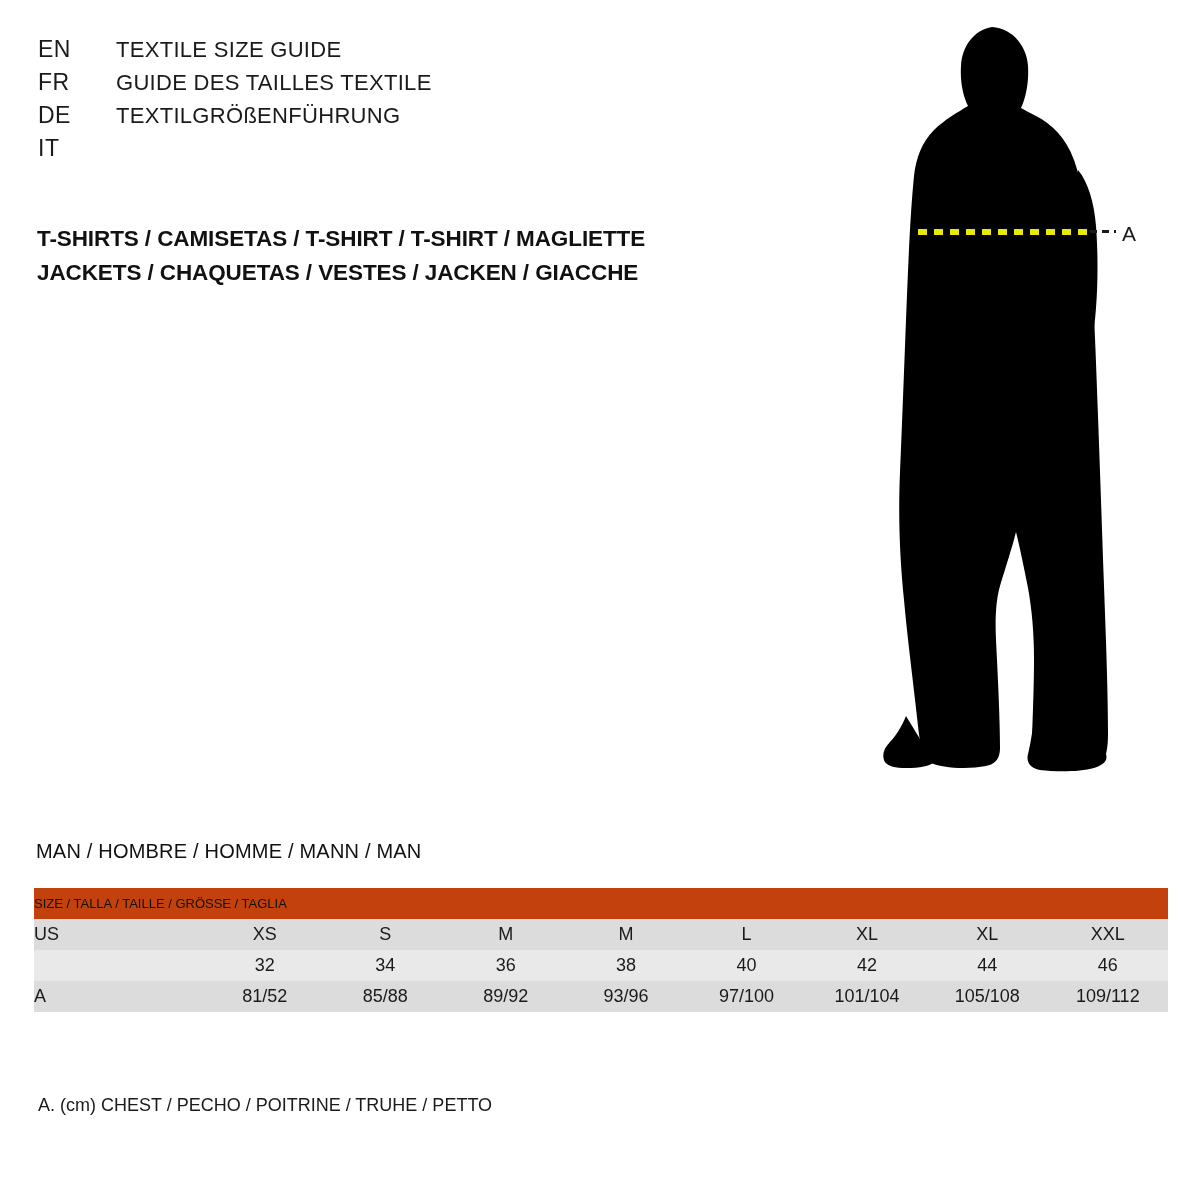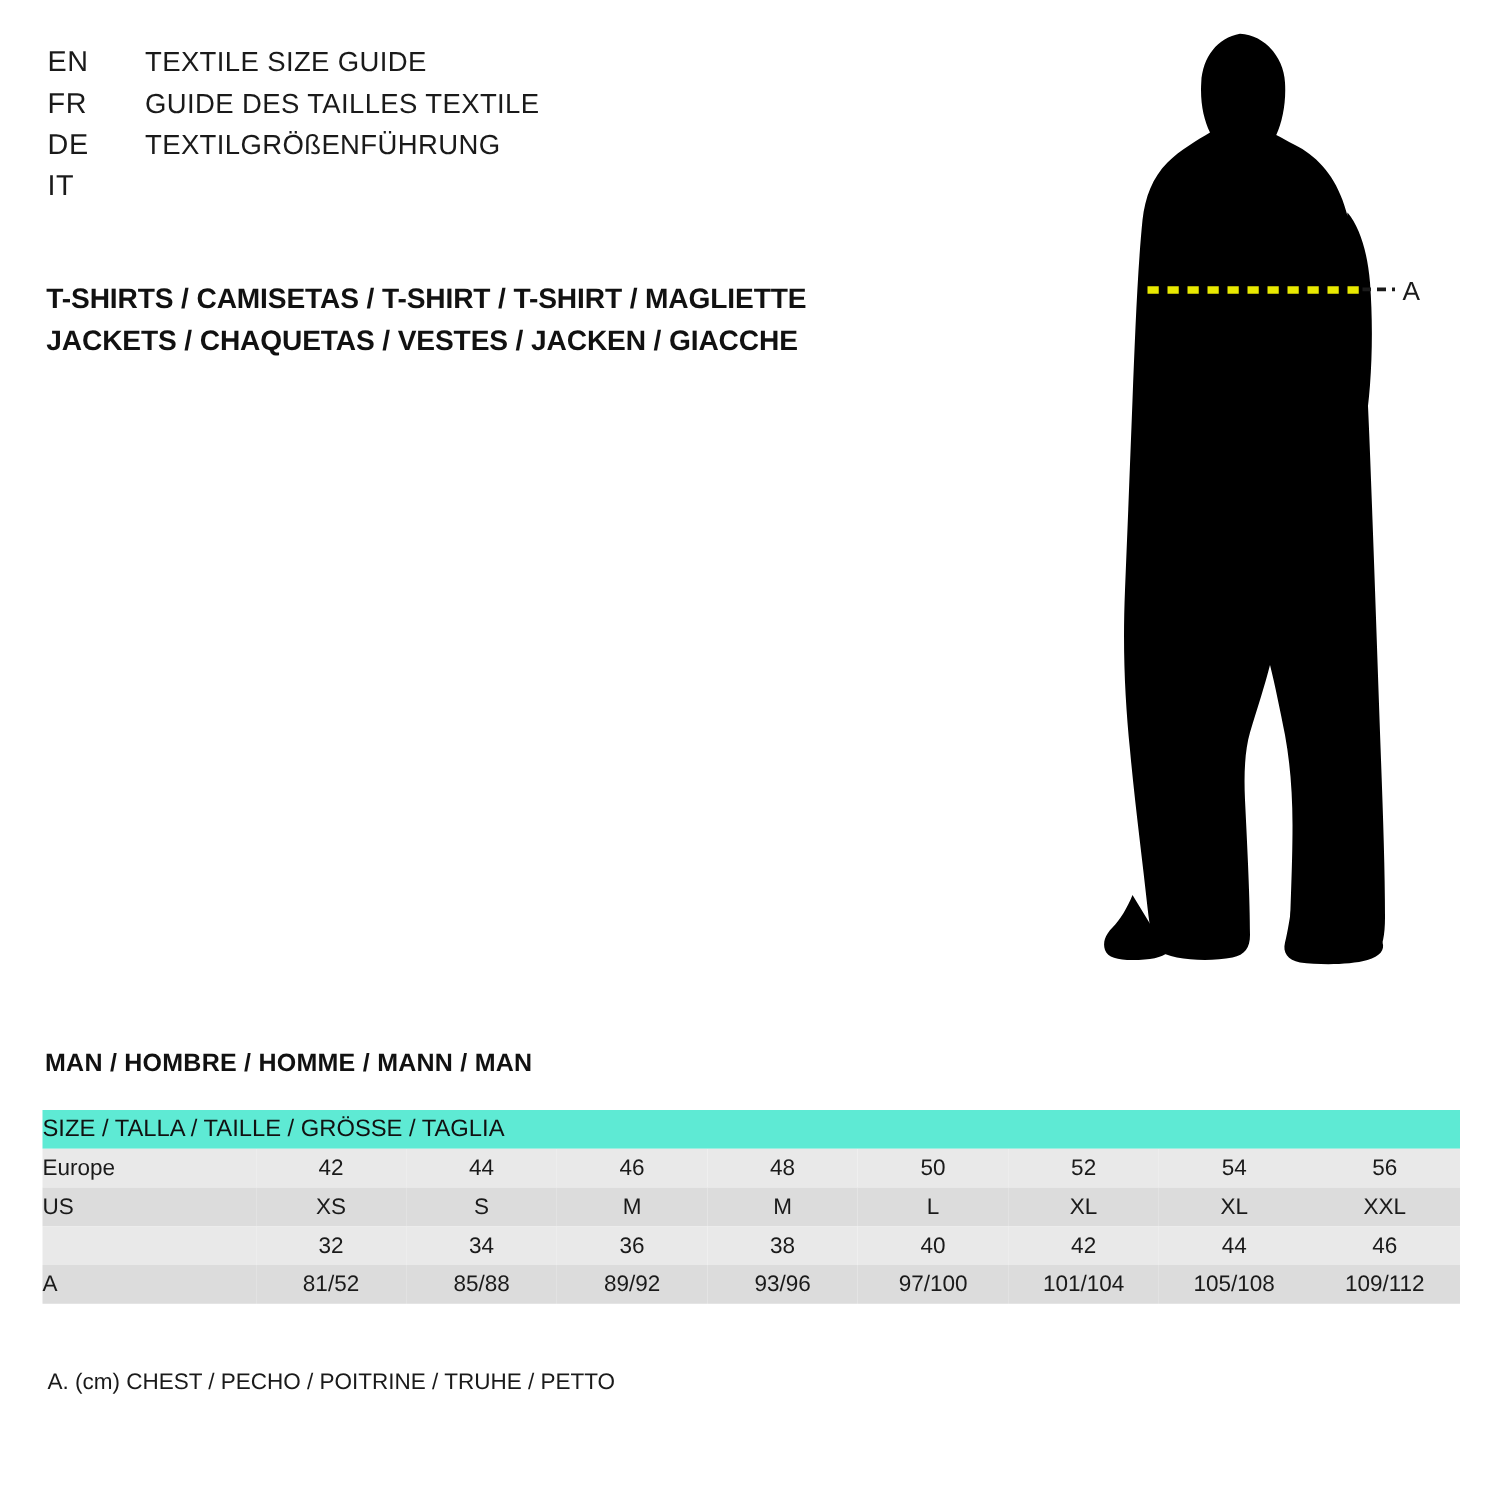--- a/index.html
+++ b/index.html
@@ -86,7 +86,7 @@
     left: 36px;
     top: 840px;
     font-size: 20px;
-    font-weight: bold;
+    font-weight: normal;
     letter-spacing: 0.2px;
     color: #111111;
   }

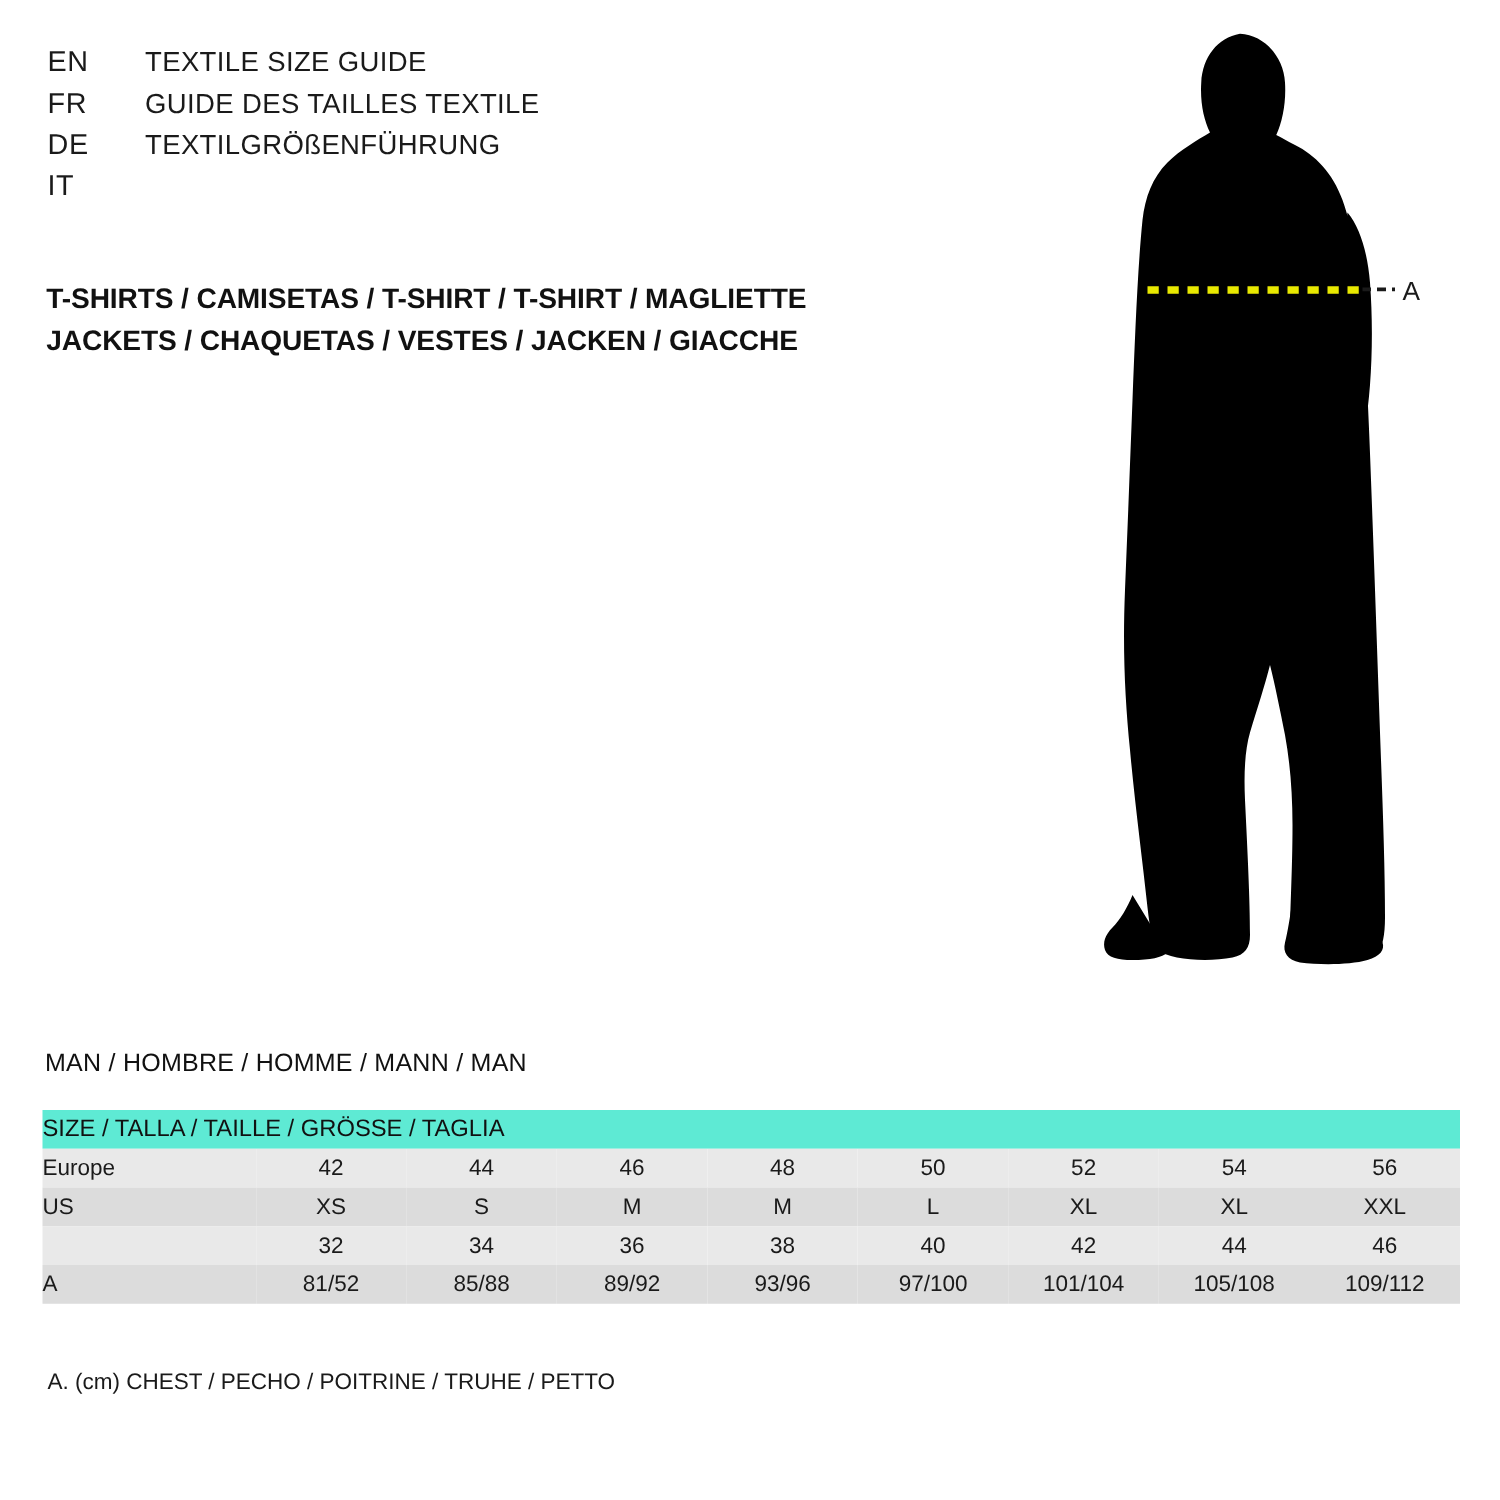--- a/index.html
+++ b/index.html
@@ -105,8 +105,8 @@
     vertical-align: middle;
   }
   .row-header td {
-    background: #5eead4;
-    font-size: 19px;
+    background: #c2410c;
+    font-size: 13px;
     color: #111111;
     height: 29px;
   }

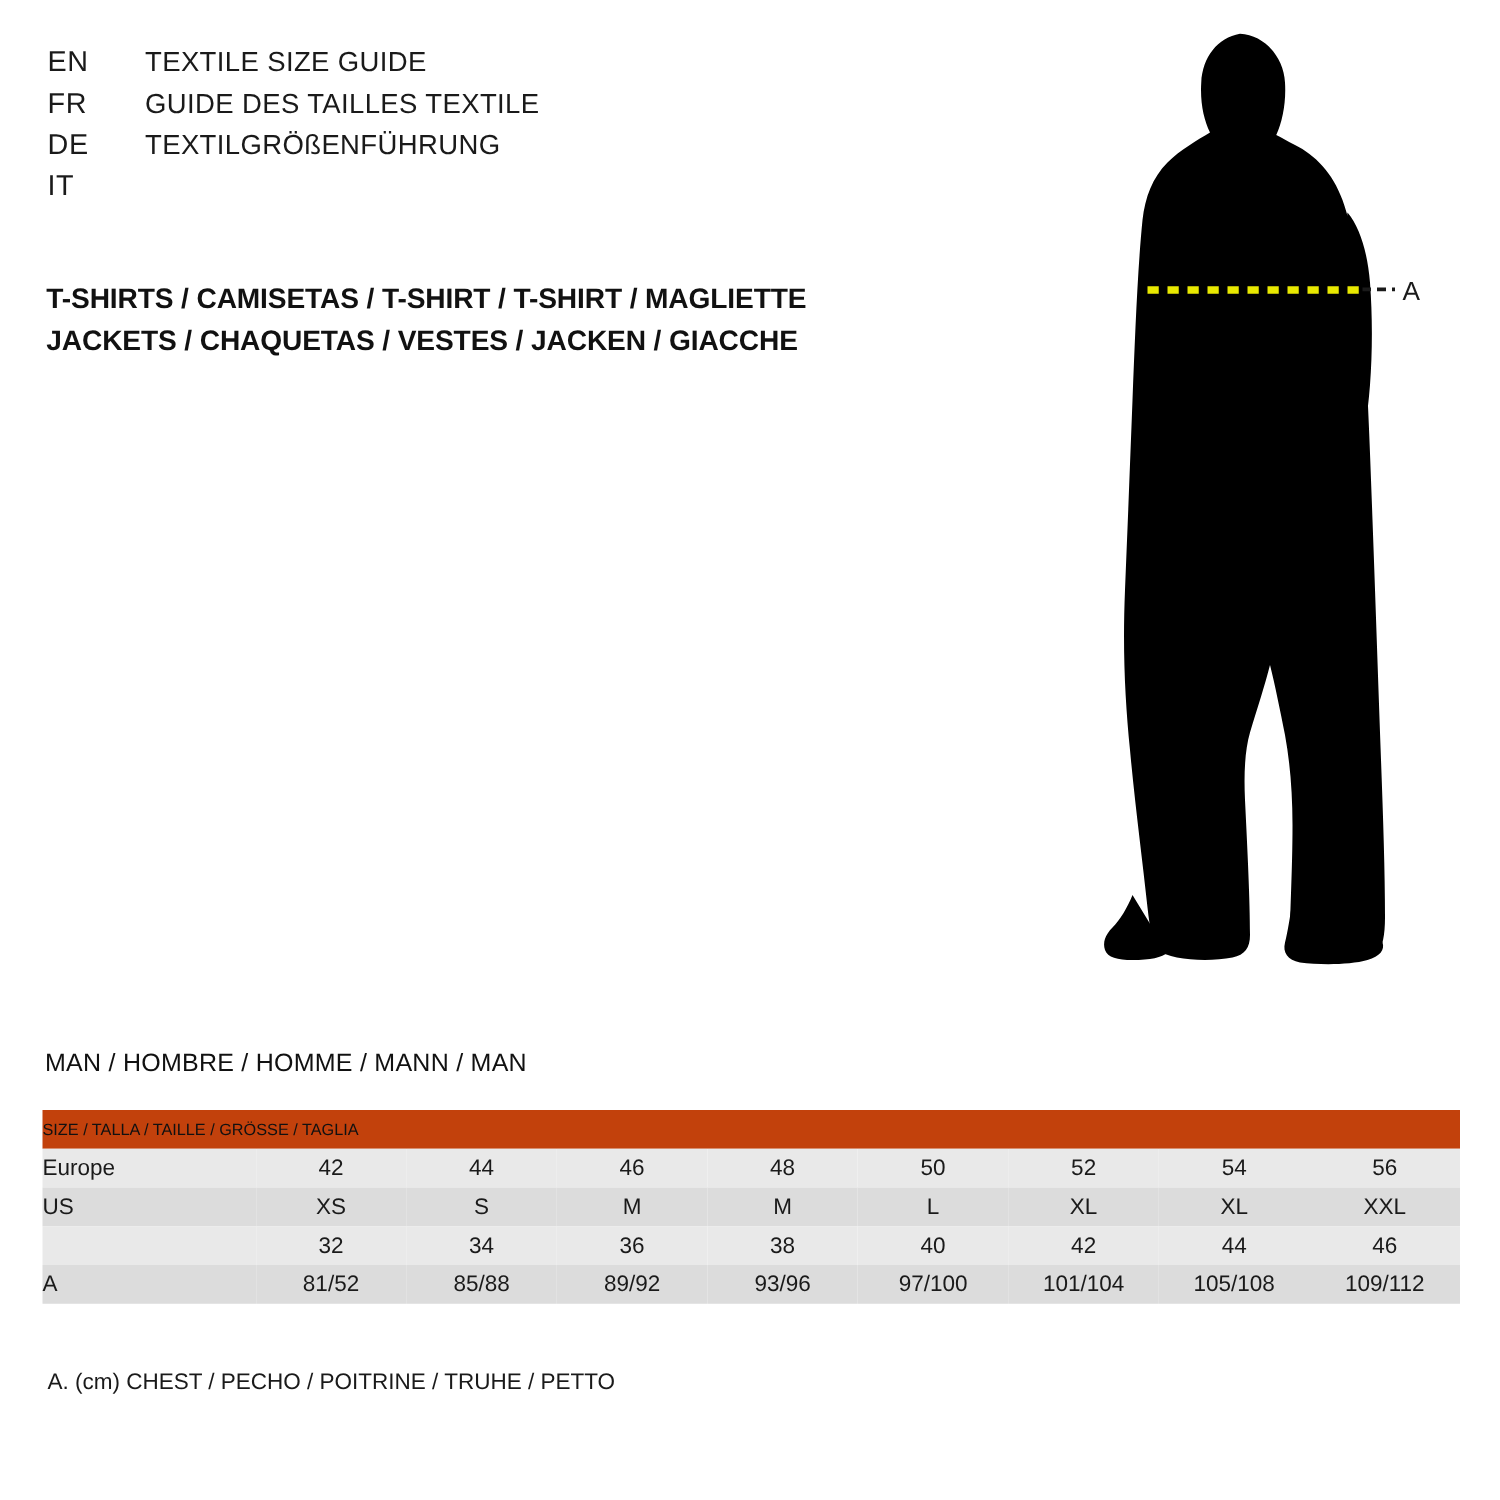--- a/index.html
+++ b/index.html
@@ -233,17 +233,6 @@
     <tr class="row-header">
       <td class="cell-label" colspan="9">SIZE / TALLA / TAILLE / GRÖSSE / TAGLIA</td>
     </tr>
-    <tr class="row-light">
-      <td class="cell-label">Europe</td>
-      <td class="cell-val">42</td>
-      <td class="cell-val">44</td>
-      <td class="cell-val">46</td>
-      <td class="cell-val">48</td>
-      <td class="cell-val">50</td>
-      <td class="cell-val">52</td>
-      <td class="cell-val">54</td>
-      <td class="cell-val">56</td>
-    </tr>
     <tr class="row-dark">
       <td class="cell-label">US</td>
       <td class="cell-val">XS</td>

